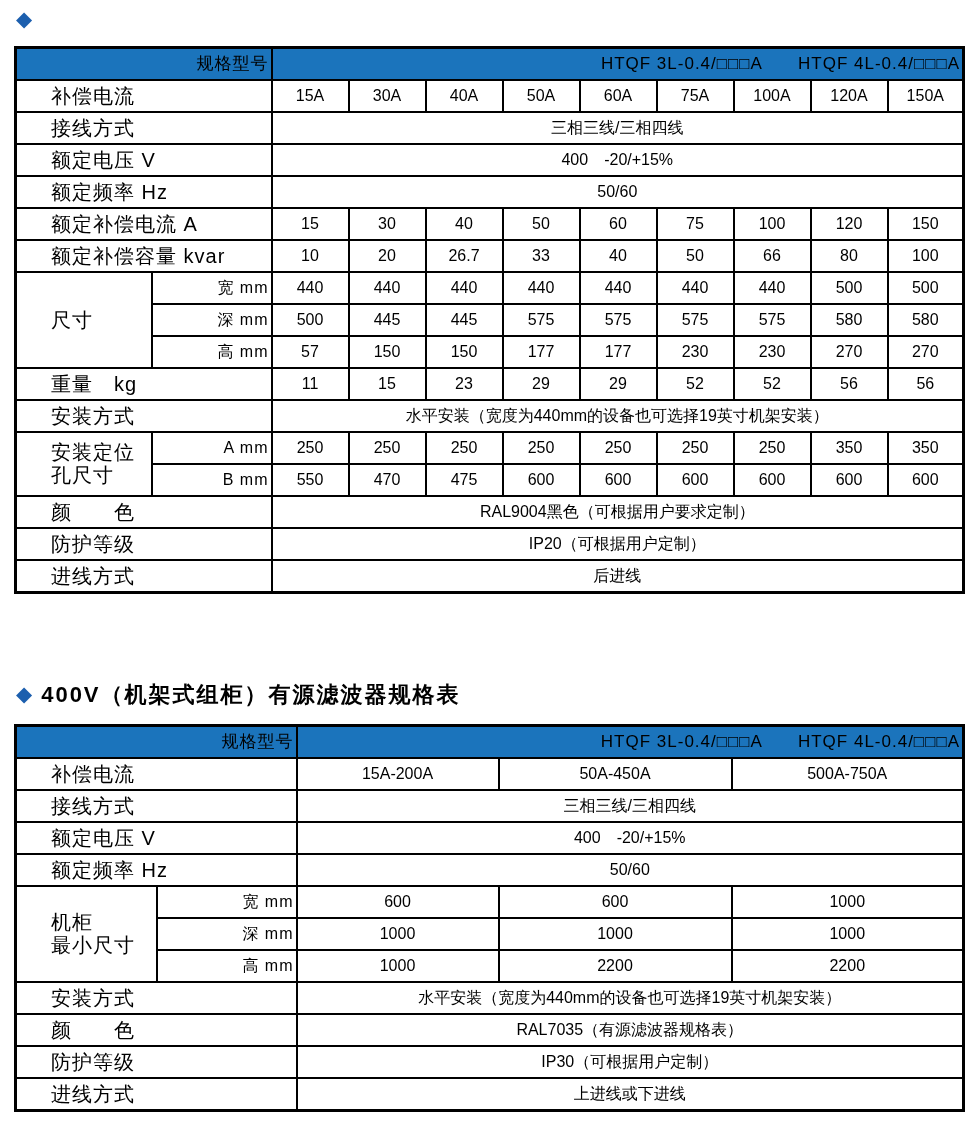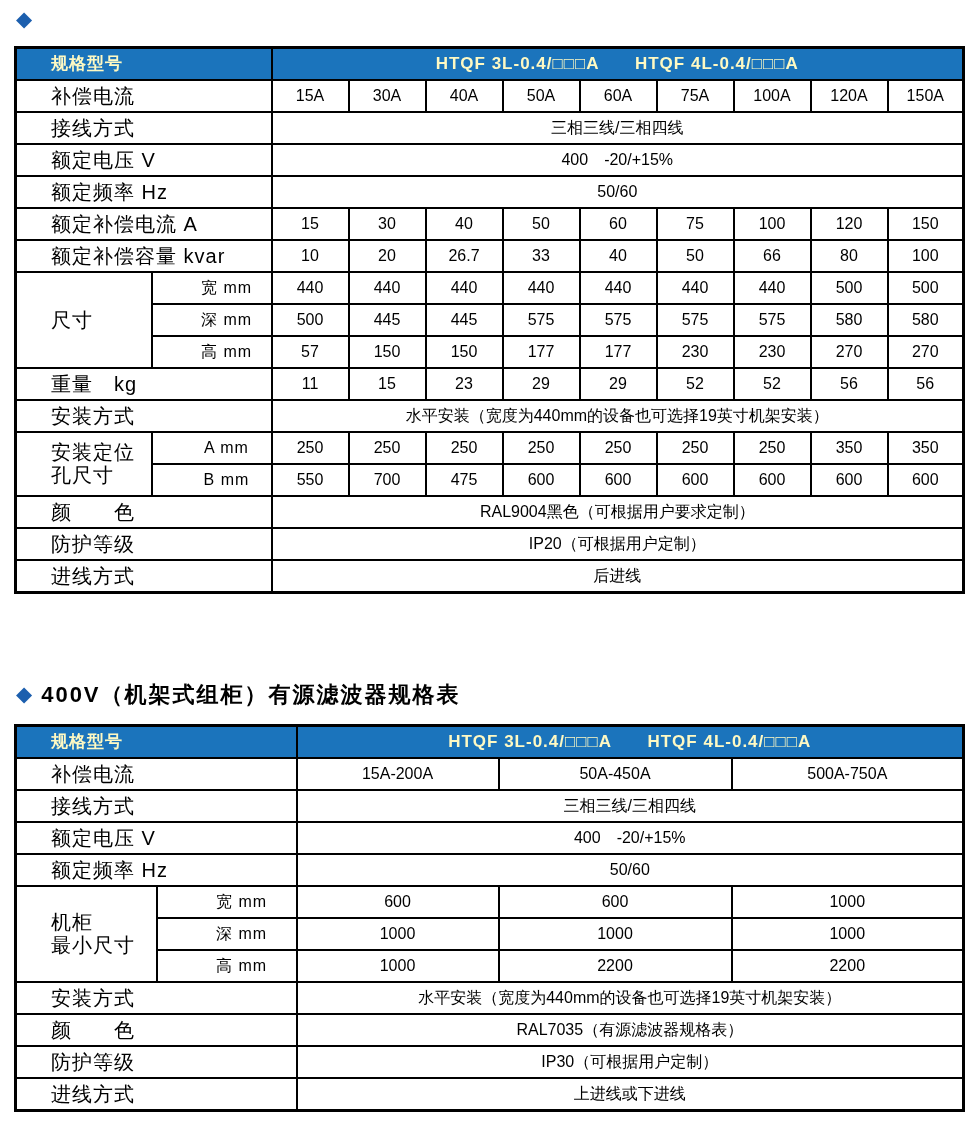--- a/index.html
+++ b/index.html
@@ -52,10 +52,11 @@
   }
   table.spec tr.head td {
     background: var(--header-bg, #1b74bc);
-    color: #fef9c3;
-    font-weight: bold;
+    color: #000000;
+    font-weight: normal;
     font-size: 17px;
     letter-spacing: 1px;
+    text-align: right;
   }
   table.spec td.lab {
     text-align: left;

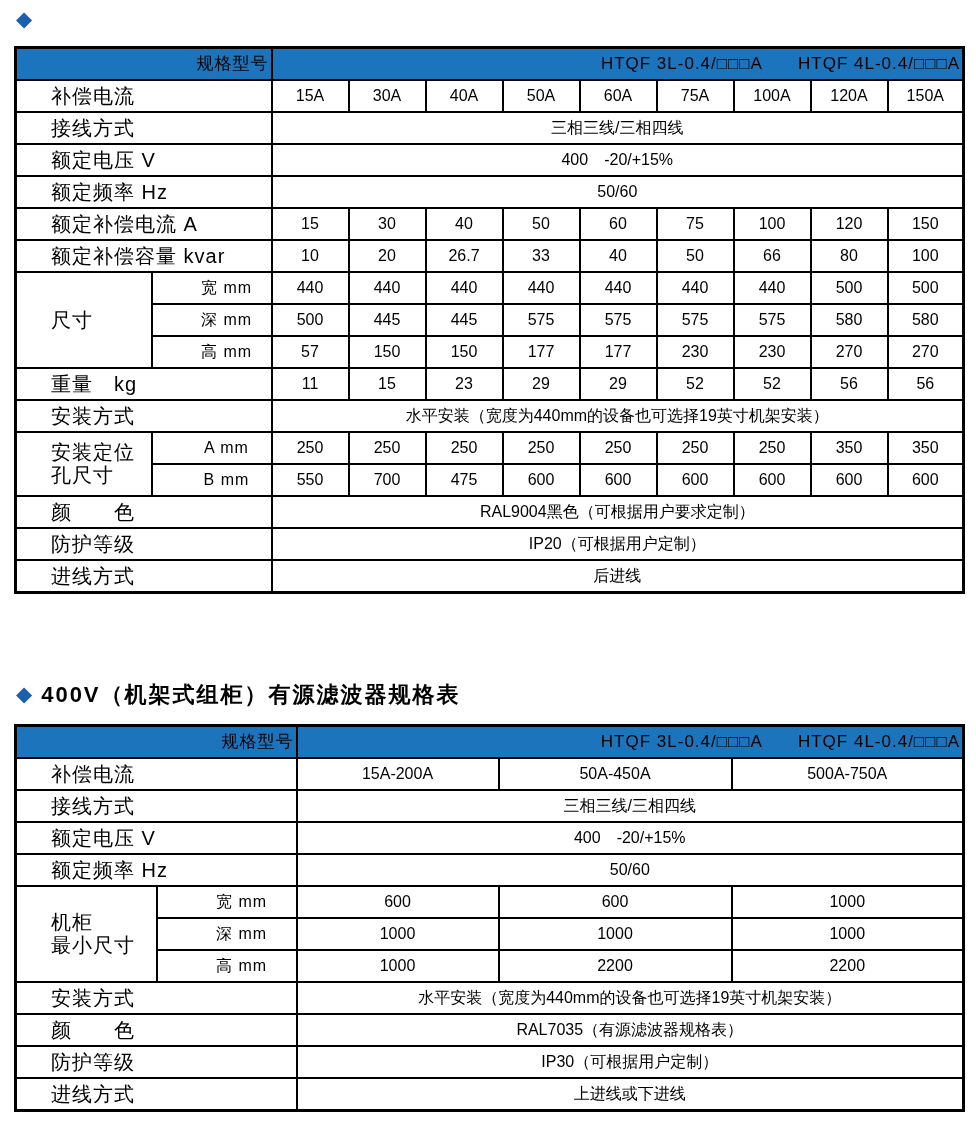--- a/index.html
+++ b/index.html
@@ -65,7 +65,7 @@
     letter-spacing: 1px;
   }
   table.spec td.sub {
-    text-align: center;
+    text-align: right;
     font-size: 16px;
     letter-spacing: 1px;
     padding-left: 32px;

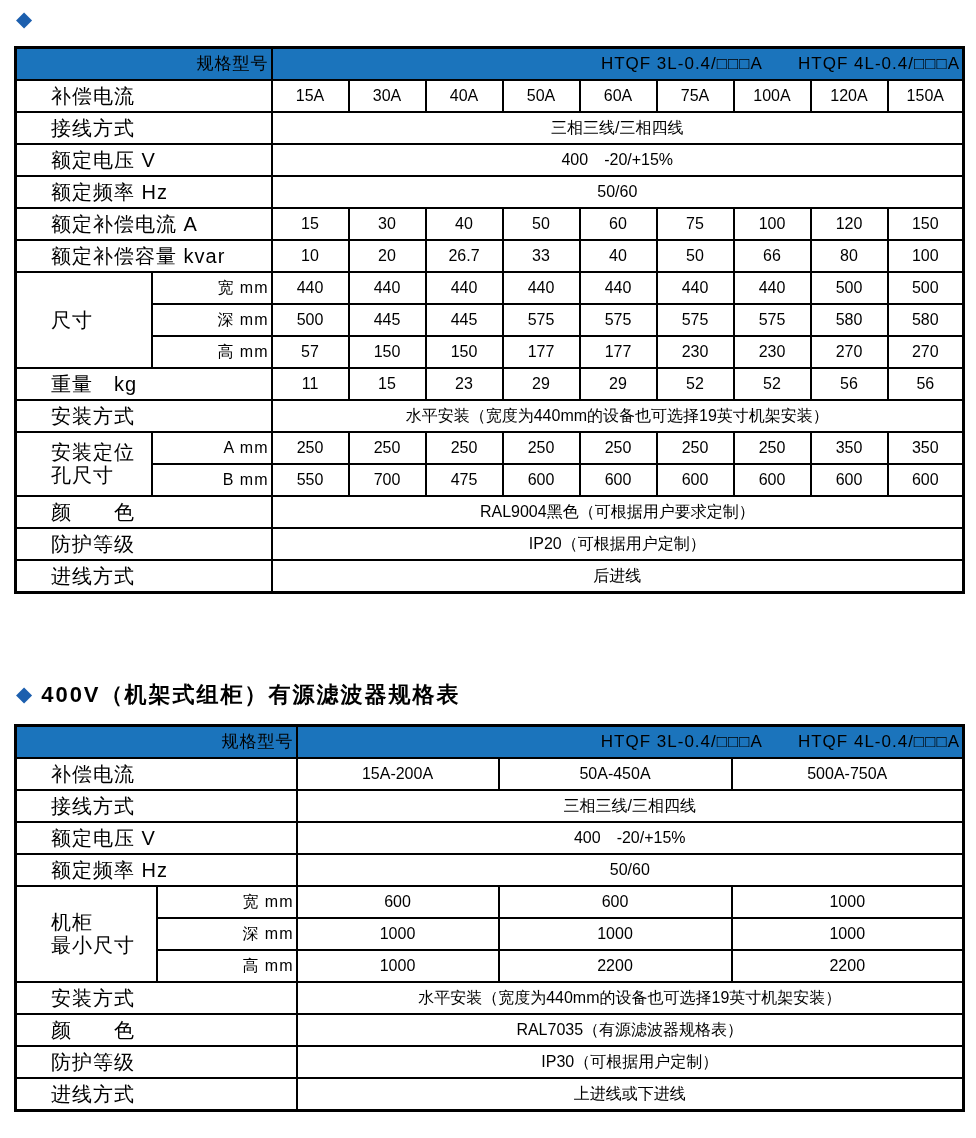--- a/index.html
+++ b/index.html
@@ -218,7 +218,7 @@
       <tr>
         <td class="sub">B mm</td>
         <td>550</td>
-        <td>700</td>
+        <td>470</td>
         <td>475</td>
         <td>600</td>
         <td>600</td>

